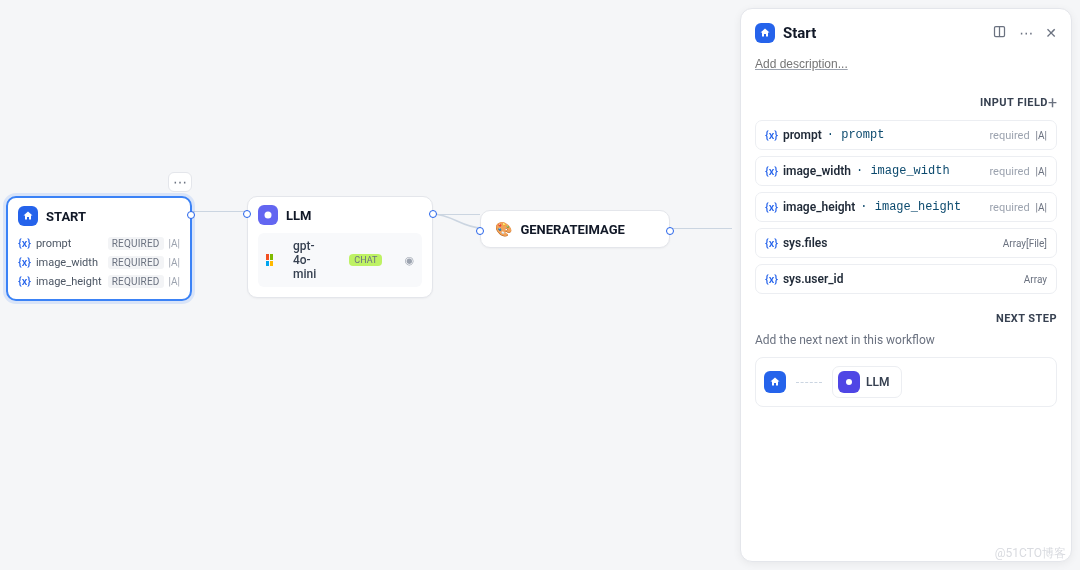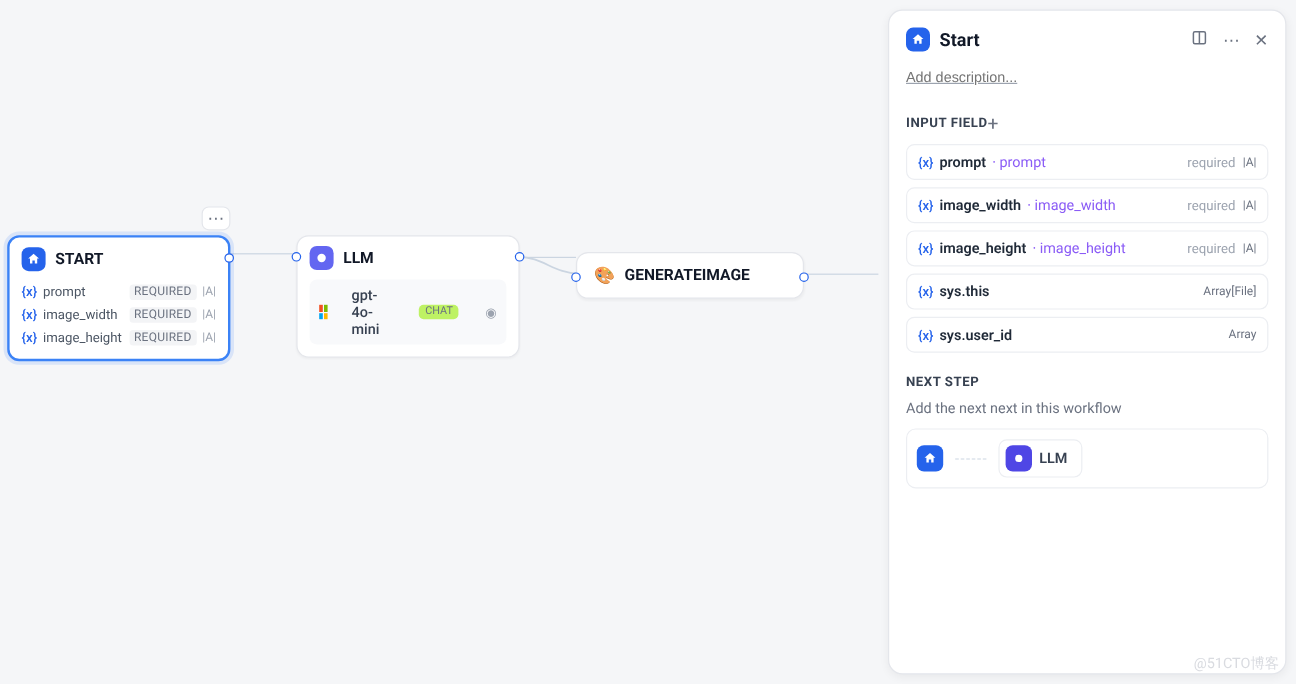--- a/index.html
+++ b/index.html
@@ -152,7 +152,7 @@
       text-decoration: underline;
     }
     .section-head {
-      display: flex; align-items: center; justify-content: flex-start;
+      display: flex; align-items: center; justify-content: flex-end;
       margin-top: 10px; margin-bottom: 8px;
     }
     .section-title {

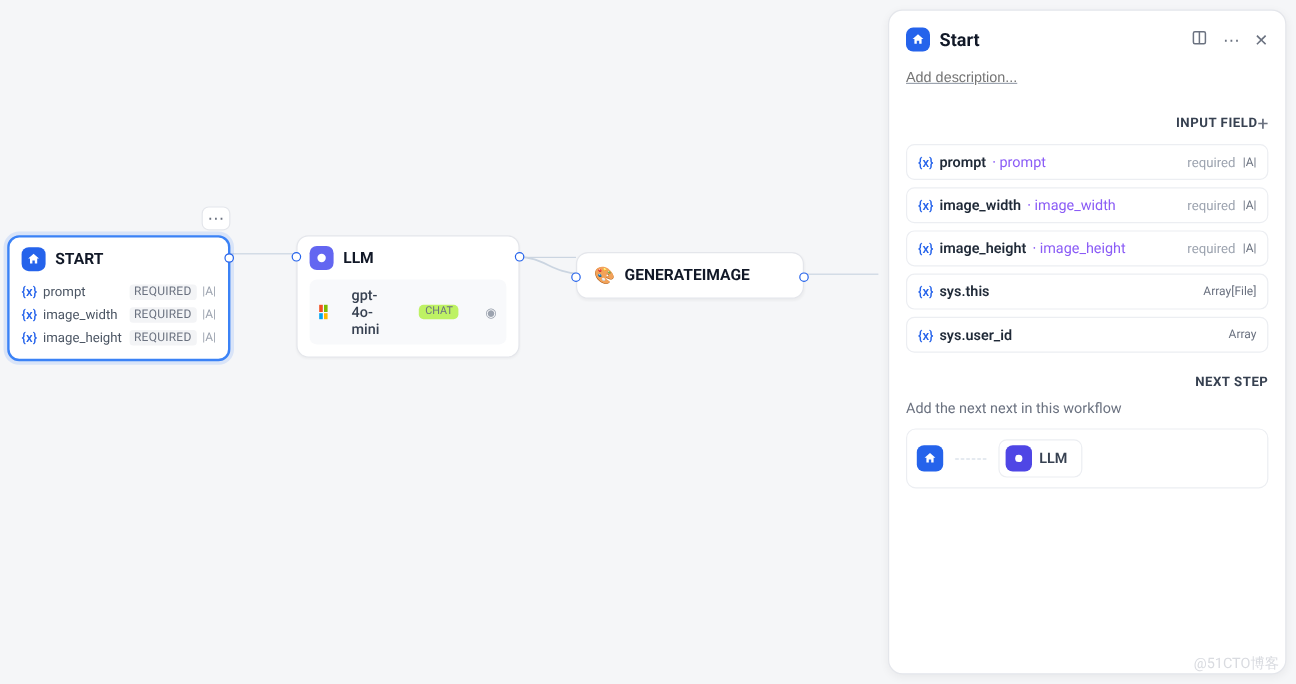--- a/index.html
+++ b/index.html
@@ -171,7 +171,7 @@
     }
     .ifr-left { display: flex; align-items: center; gap: 5px; min-width: 0; }
     .ifr-name { color: #1f2937; font-weight: 600; }
-    .ifr-alias { color: #8b5cf6; }
+    .ifr-alias { color: #0c4a6e; font-family: Liberation Mono, monospace; }
     .ifr-right { display: flex; align-items: center; gap: 6px; color: #9ca3af; font-size: 11px; }
     .req-text { color: #9ca3af; }
     .type-chip { color: #6b7280; font-size: 10px; }

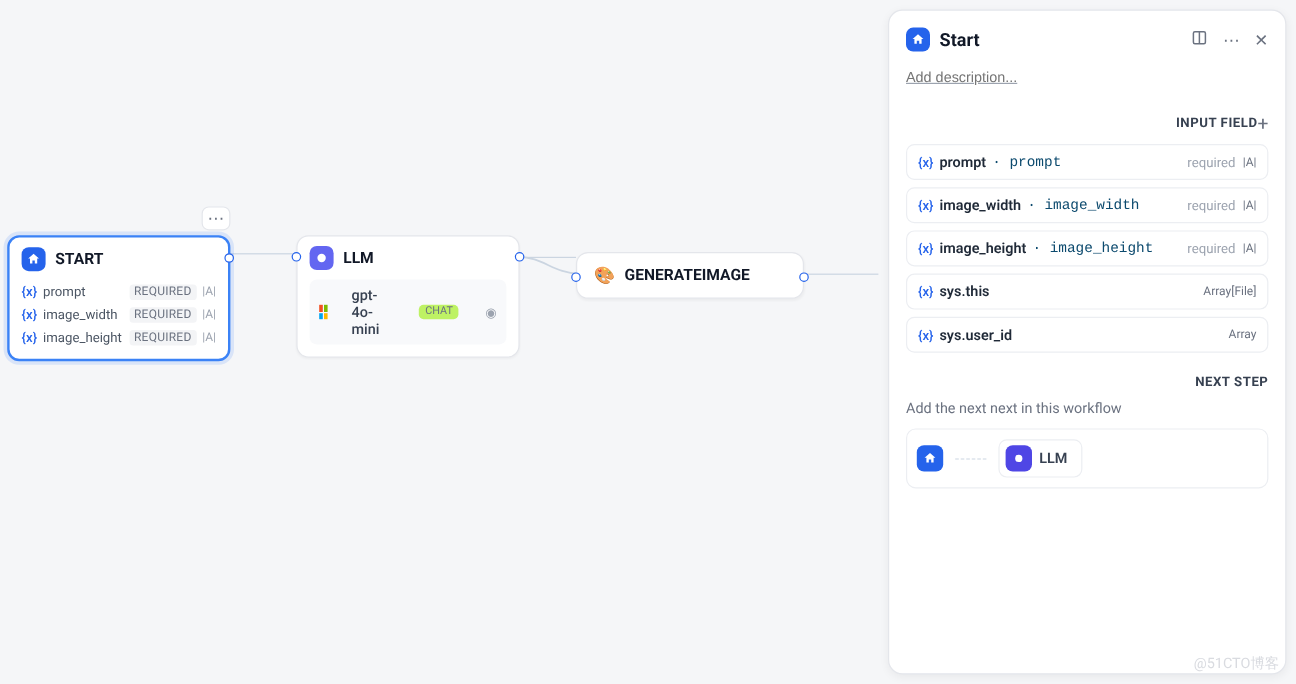--- a/index.html
+++ b/index.html
@@ -364,7 +364,7 @@
   <div class="input-field-row">
     <span class="ifr-left">
         <span class="var-bracket">{x}</span>
-        <span class="ifr-name">sys.this</span>
+        <span class="ifr-name">sys.files</span>
       </span>
     <span class="ifr-right">
         <span class="type-chip">Array[File]</span>

